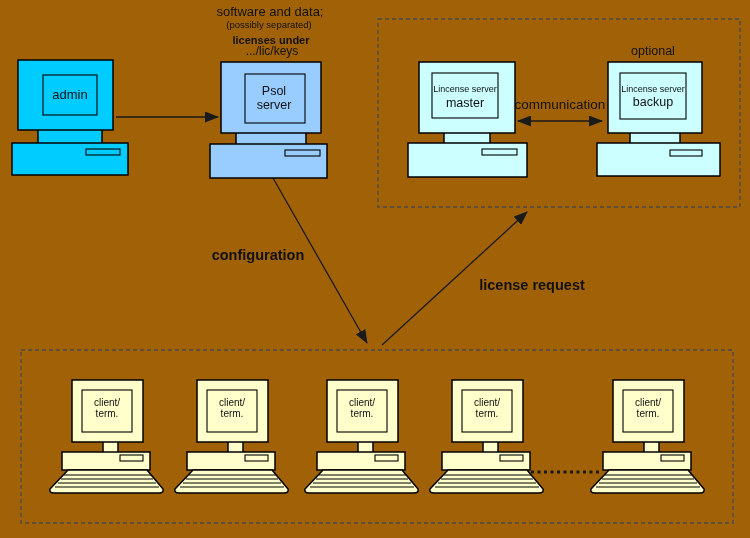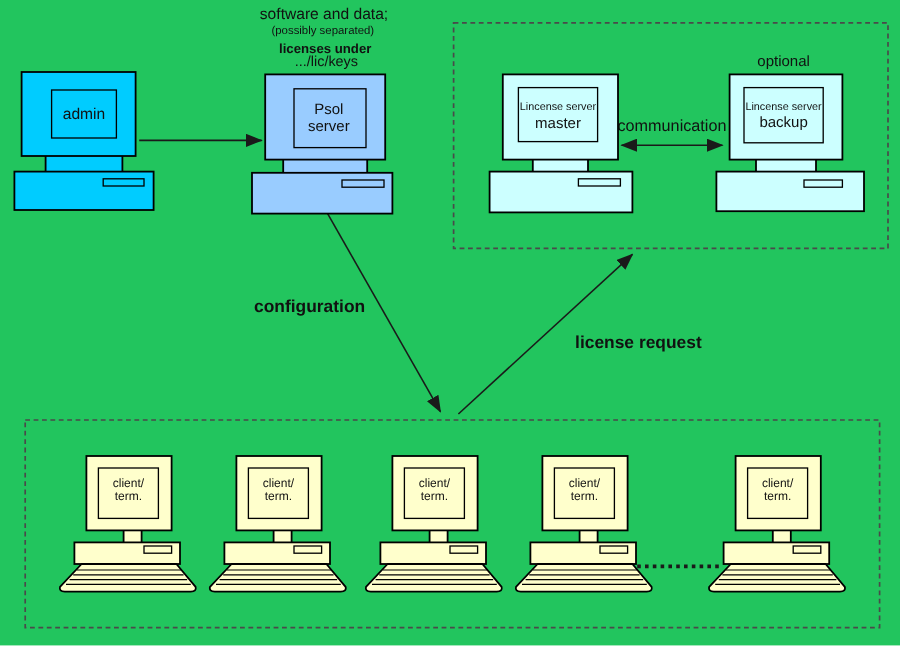--- a/index.html
+++ b/index.html
@@ -3,7 +3,7 @@
 <meta charset="utf-8">
 <style>
   html,body{margin:0;padding:0;background:#ffffff;}
-  .stage{position:relative;width:750px;height:538px;background:#22c55e;overflow:hidden;}
+  .stage{position:relative;width:750px;height:538px;background:#a16207;overflow:hidden;}
   svg{display:block;}
   text{font-family:"Liberation Sans","DejaVu Sans",sans-serif;fill:#111111;stroke:none;}
   .tc{text-anchor:middle;}

